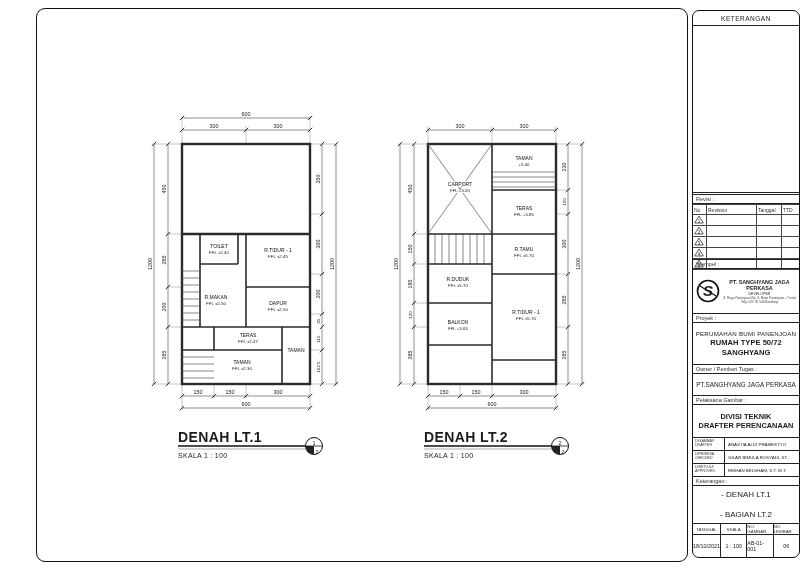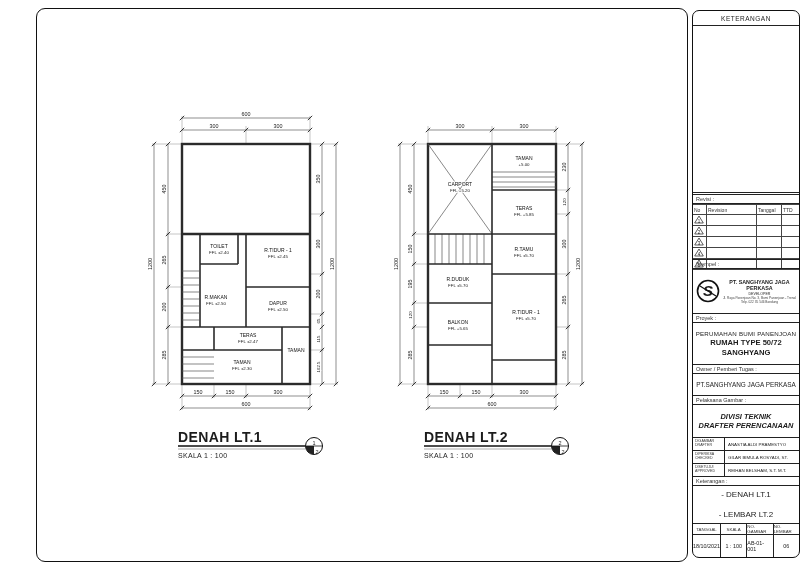--- a/index.html
+++ b/index.html
@@ -309,7 +309,7 @@
   </div>
 
   <div class="sec lab" style="height:9px;">Pelaksana Gambar :</div>
-  <div class="sec ctr" style="height:33px;font-style:italic;">
+  <div class="sec ctr" style="height:33px;">
     <div class="div1">DIVISI TEKNIK</div>
     <div class="div1">DRAFTER PERENCANAAN</div>
   </div>

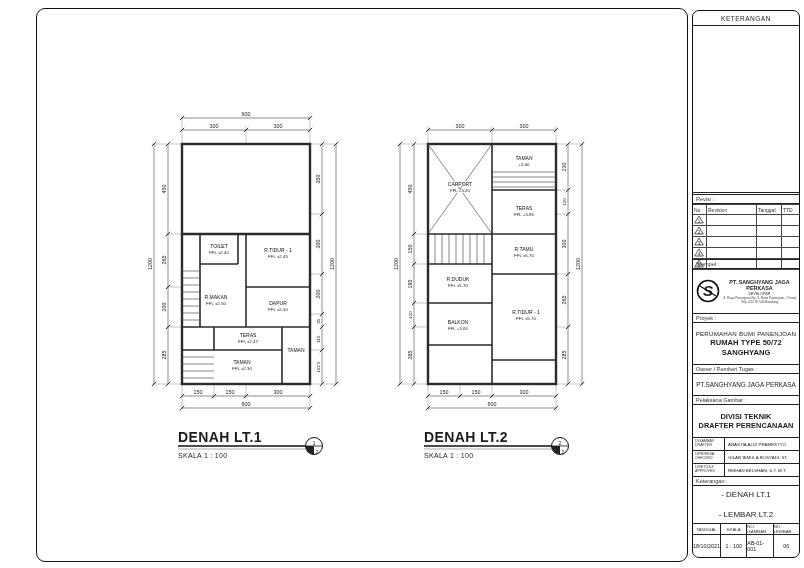--- a/index.html
+++ b/index.html
@@ -339,7 +339,7 @@
   <div class="sec lab" style="height:9px;">Keterangan :</div>
   <div class="sec ctr" style="height:38px;gap:8px;">
     <div class="judul">- DENAH LT.1</div>
-    <div class="judul">- LEMBAR LT.2</div>
+    <div class="judul">- BAGIAN LT.2</div>
   </div>
 
   <div class="sec foot">

